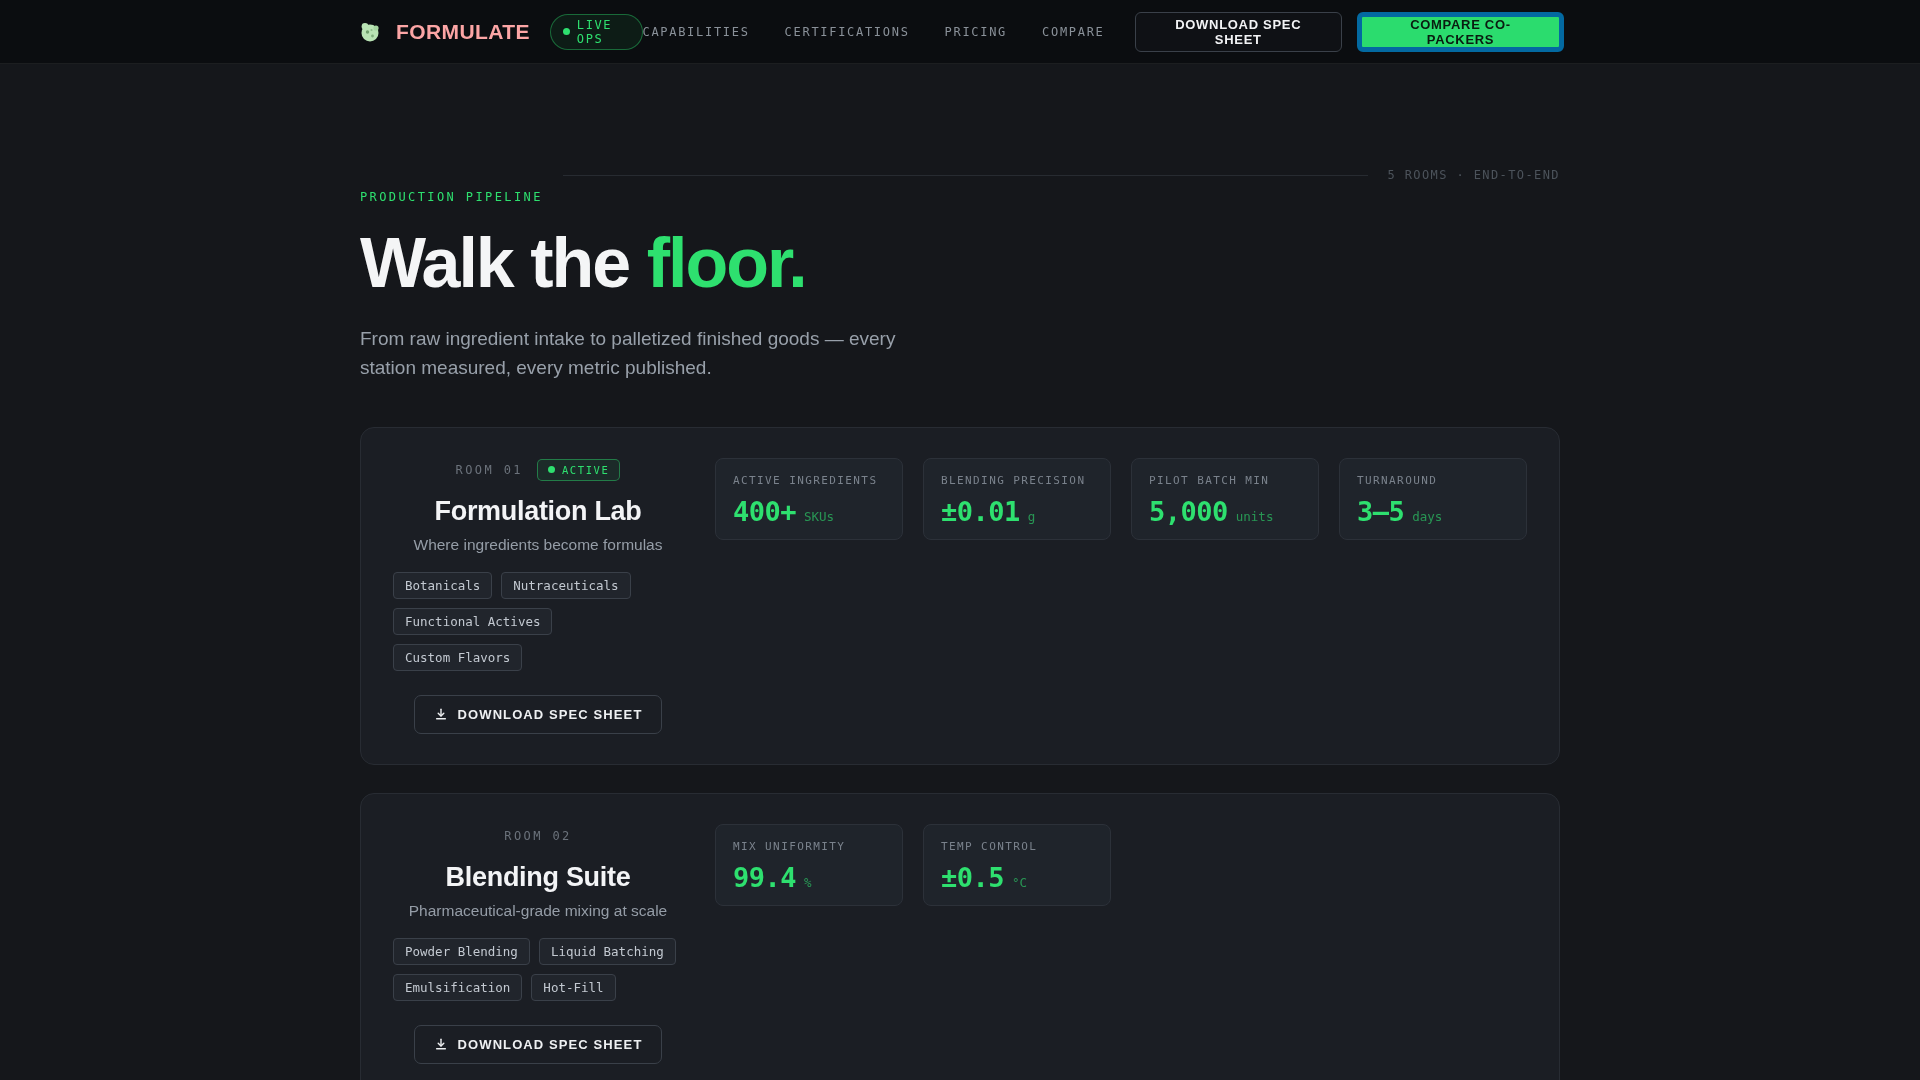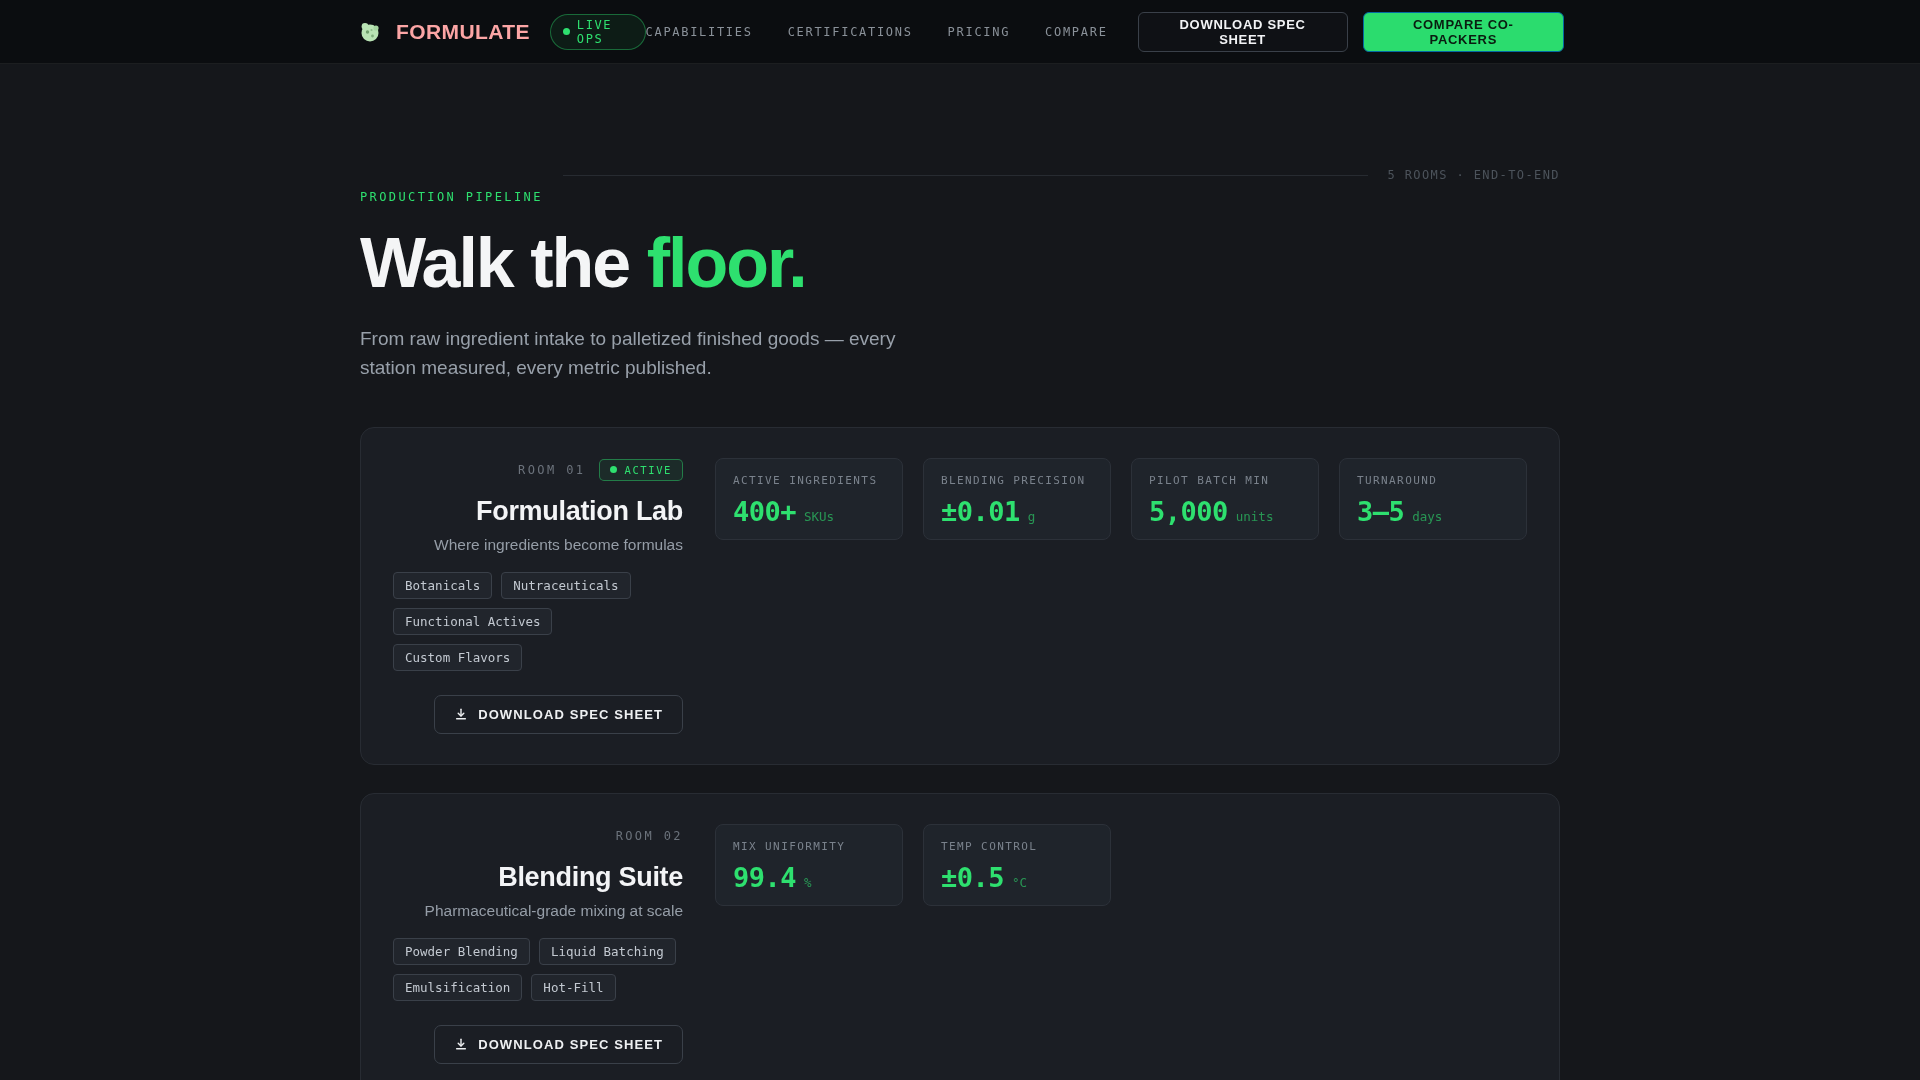--- a/index.html
+++ b/index.html
@@ -43,7 +43,7 @@
     font-size: 13px; font-weight: 700; letter-spacing: 0.7px; cursor: pointer;
   }
   .btn-outline { background: #0f1115; border: 1px solid #3a4049; color: #f2f3f5; }
-  .btn-green { background: #2bdc6e; border: 1px solid #0369a1; color: #0a1c10; }
+  .btn-green { background: #2bdc6e; border: 5px solid #0369a1; color: #0a1c10; }
 
   
   .container { width: 1200px; margin: 0 auto; }

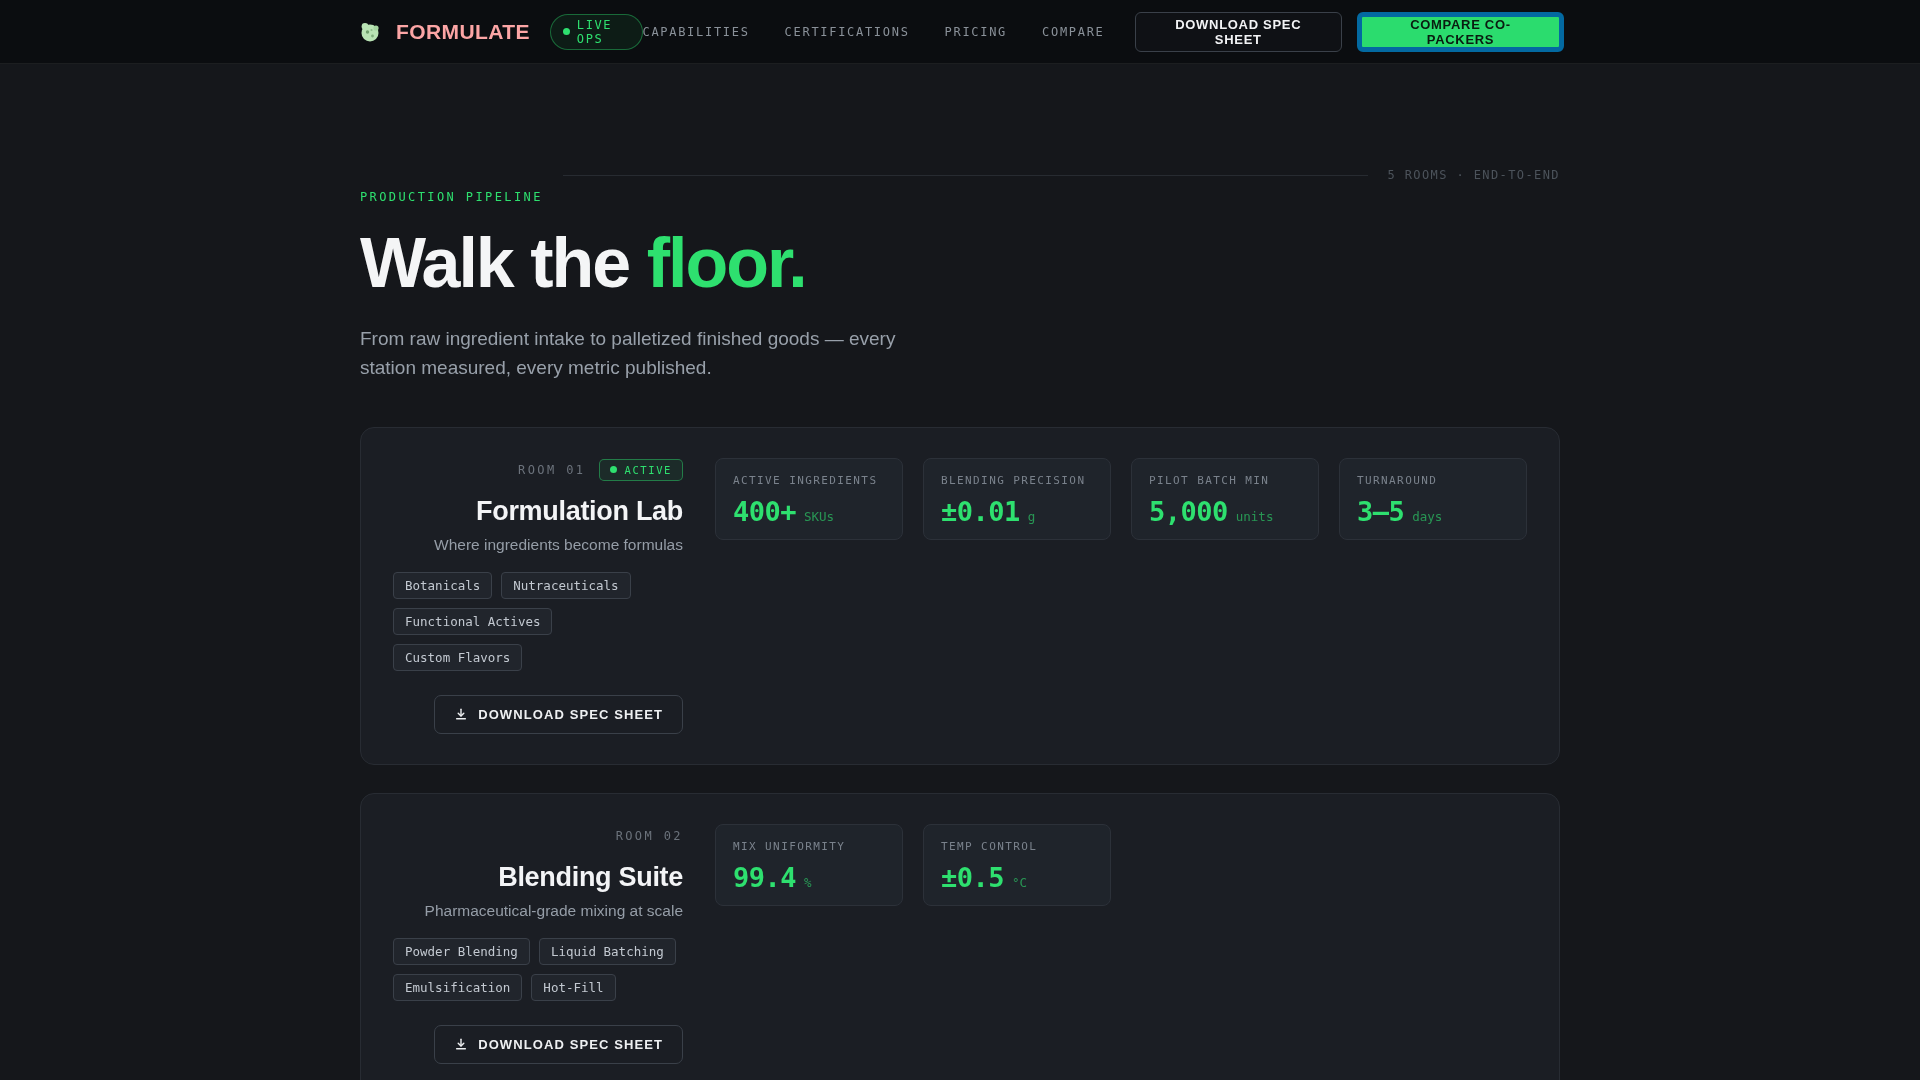--- a/index.html
+++ b/index.html
@@ -74,7 +74,7 @@
     background: #1b1e24; border: 1px solid #282c33; border-radius: 14px;
     padding: 30px 32px; display: flex; gap: 32px;
   }
-  .room-left { flex: 0 0 290px; display: flex; flex-direction: column; align-items: flex-end; }
+  .room-left { flex: 0 0 290px; display: flex; flex-direction: column; align-items: center; }
   .room-meta { display: flex; align-items: center; gap: 14px; min-height: 24px; }
   .room-label {
     font-family: "DejaVu Sans Mono", monospace; font-size: 12px;

